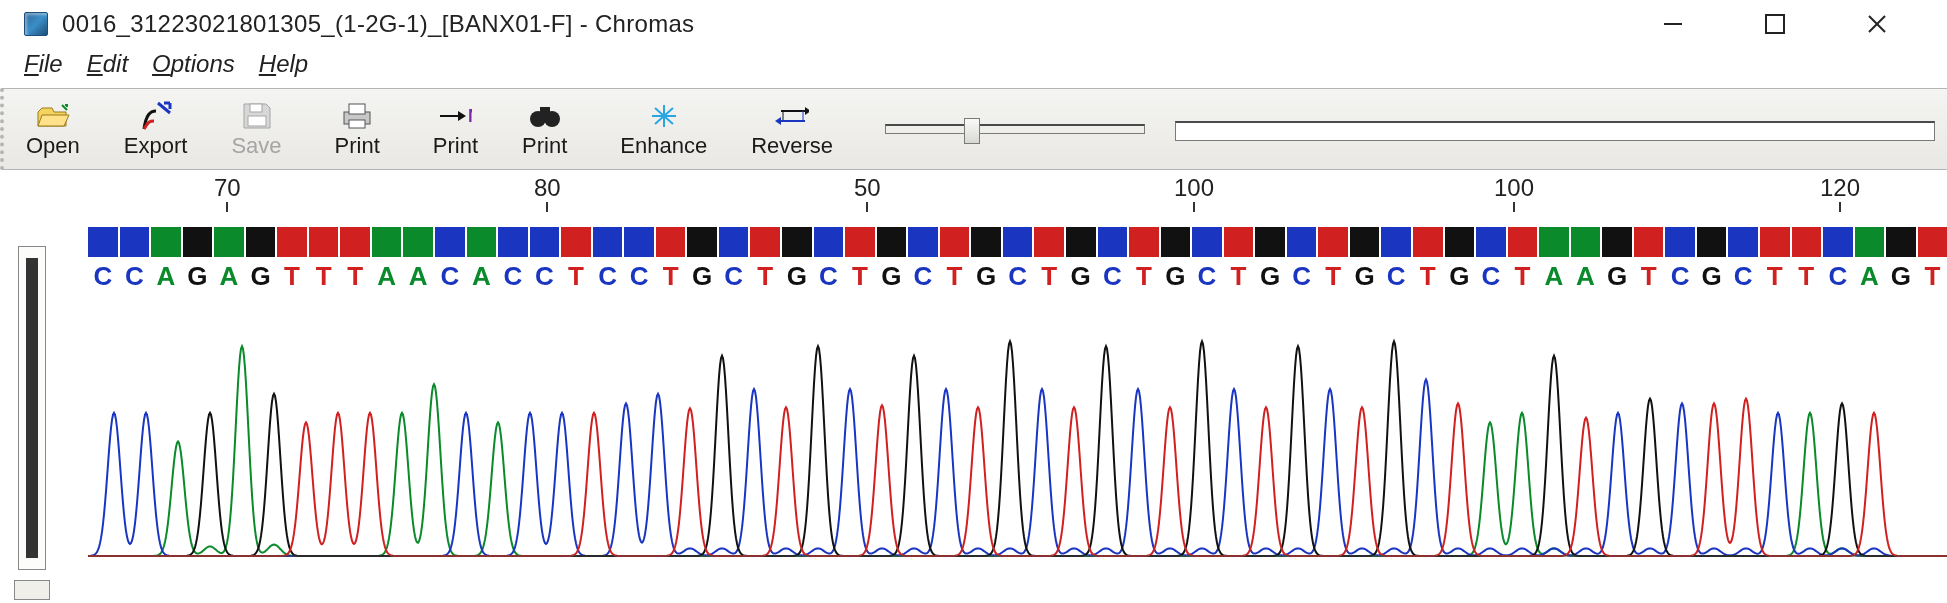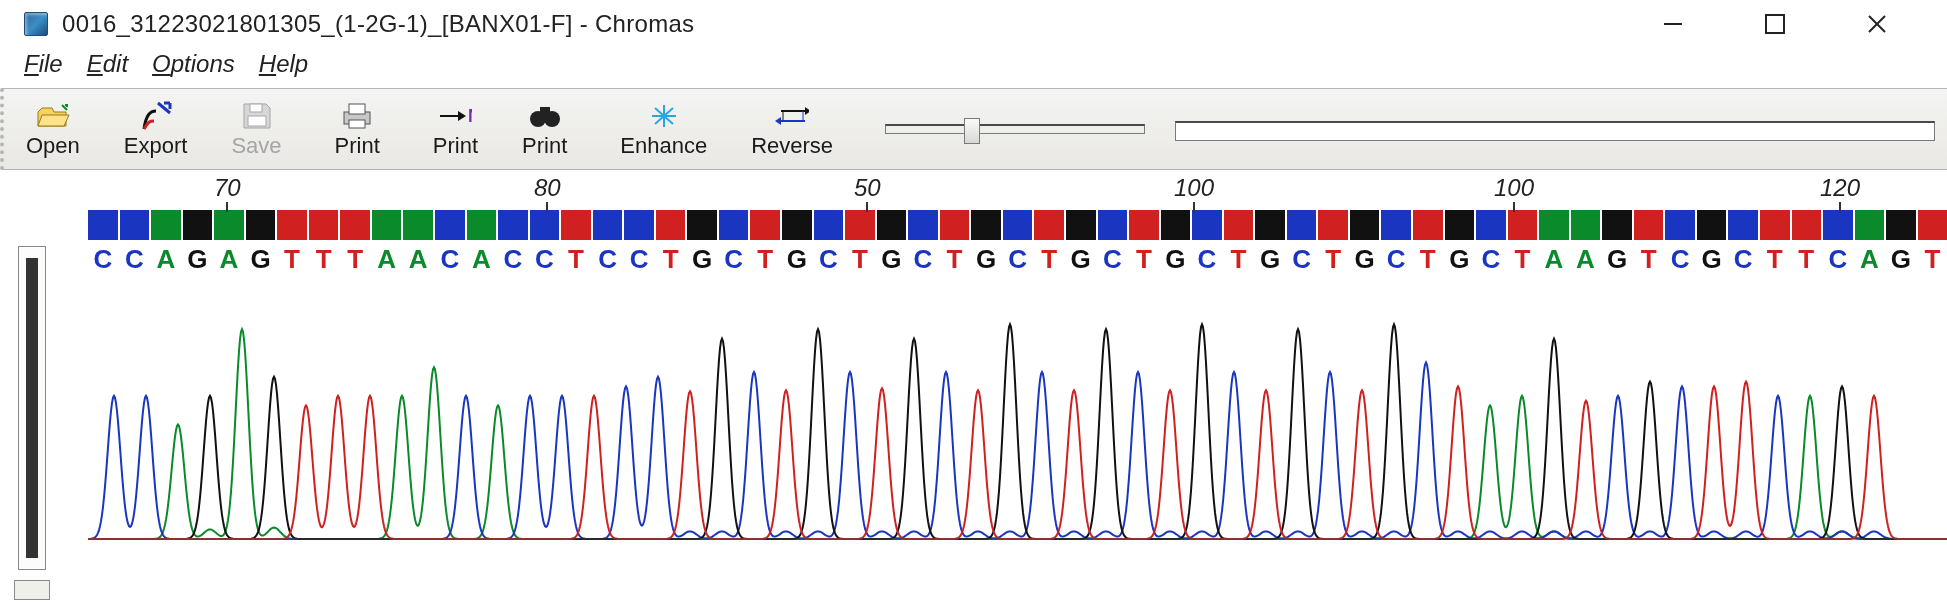--- a/index.html
+++ b/index.html
@@ -103,10 +103,9 @@
   }
   .ruler {
     position: relative;
-    height: 40px;
+    height: 57px;
     margin-left: 88px;
     font-size: 24px;
-    font-style: italic;
   }
   .ruler .tick {
     position: absolute;

